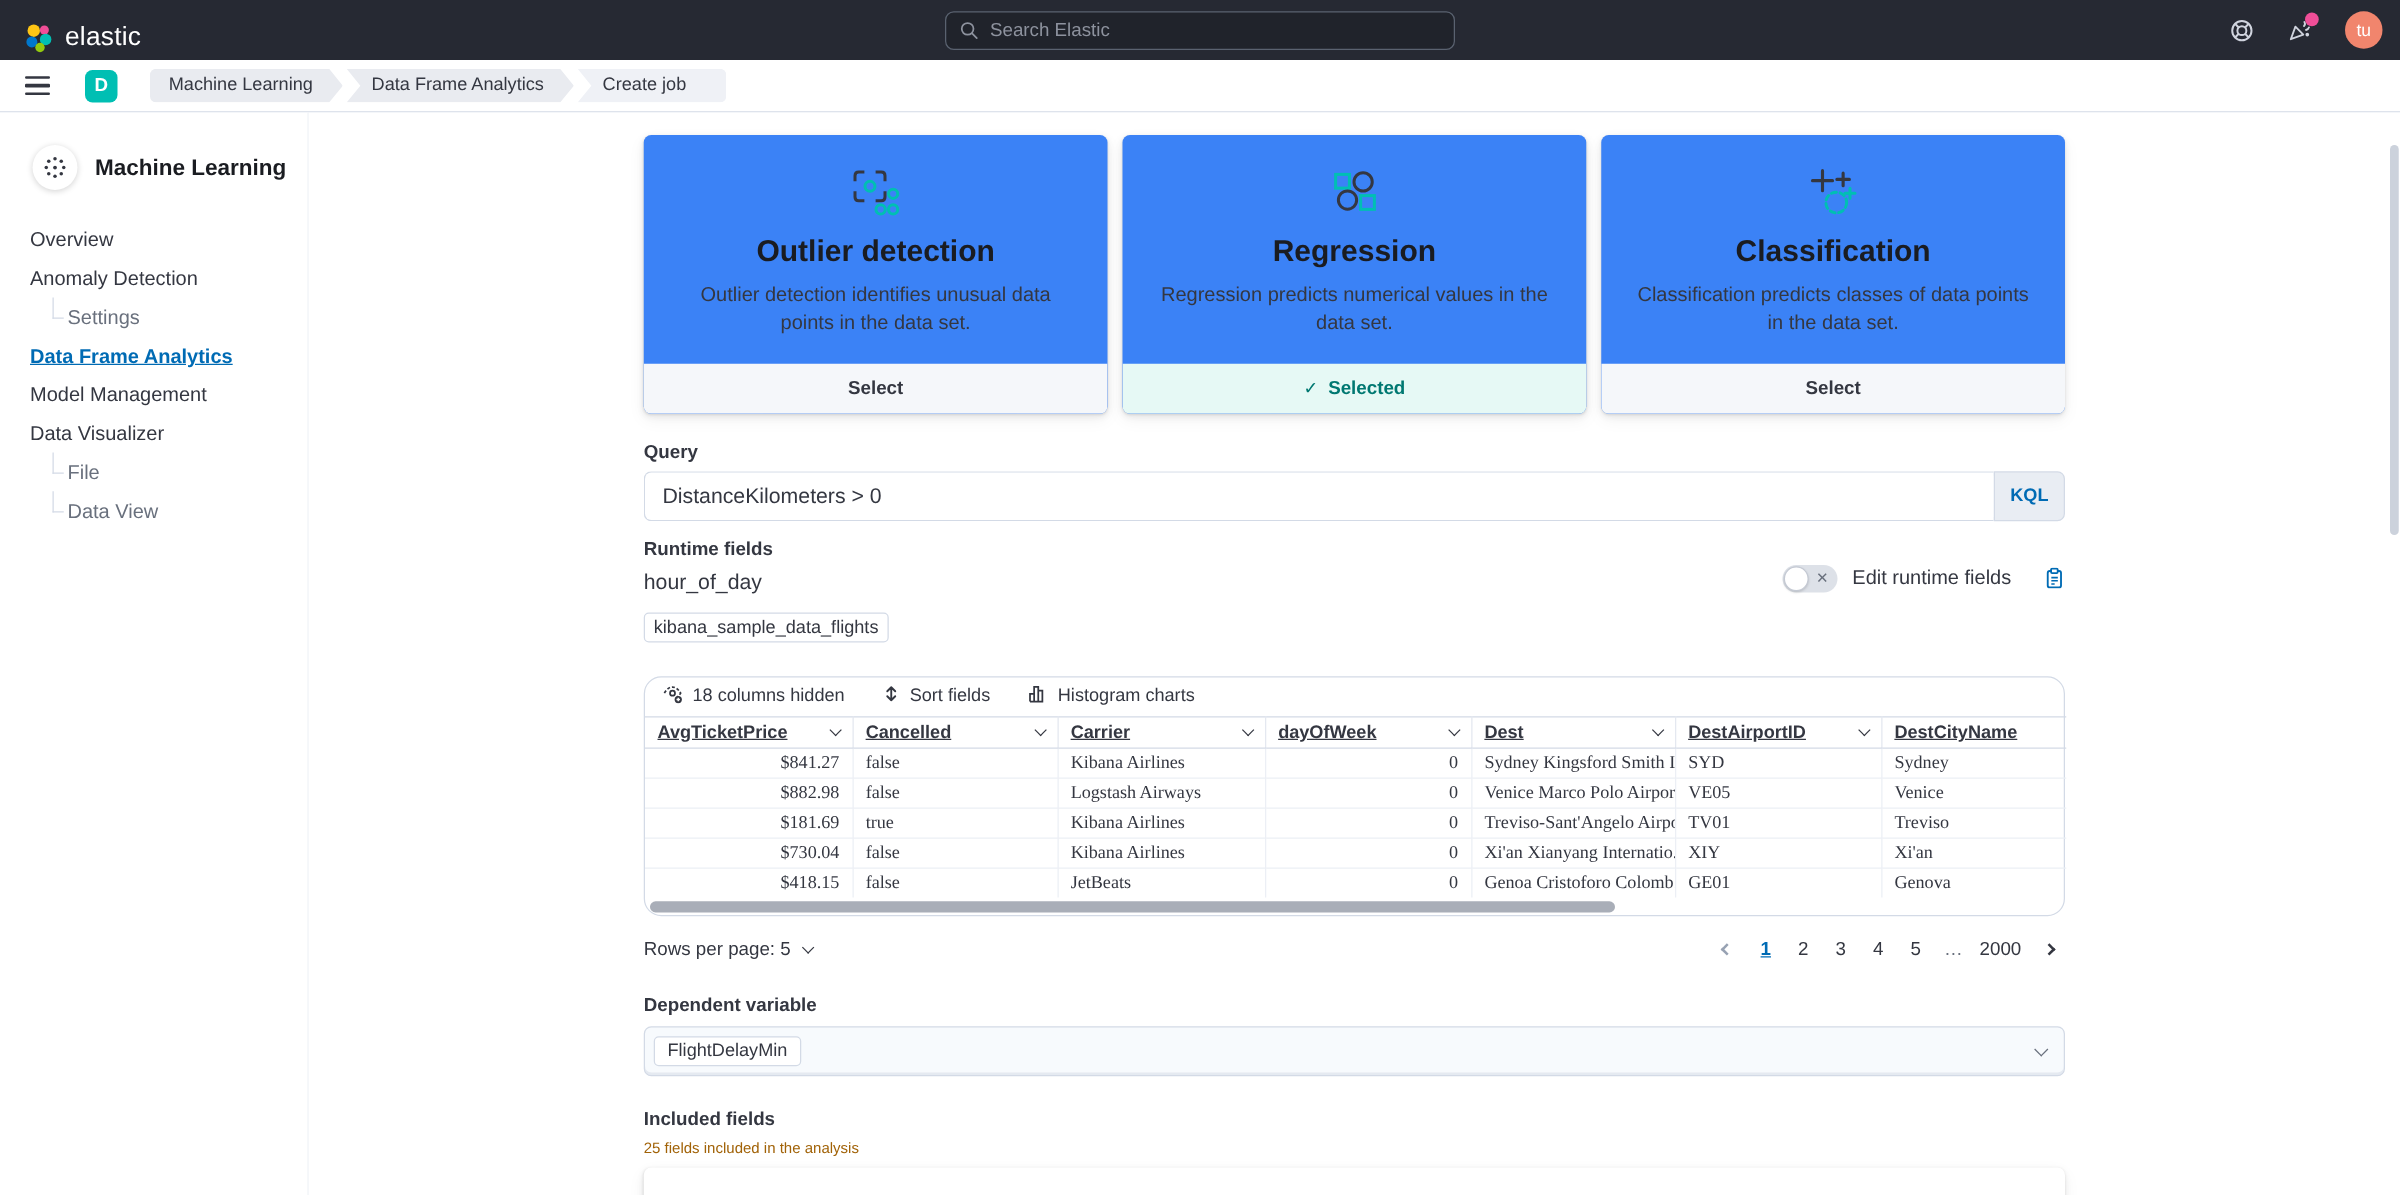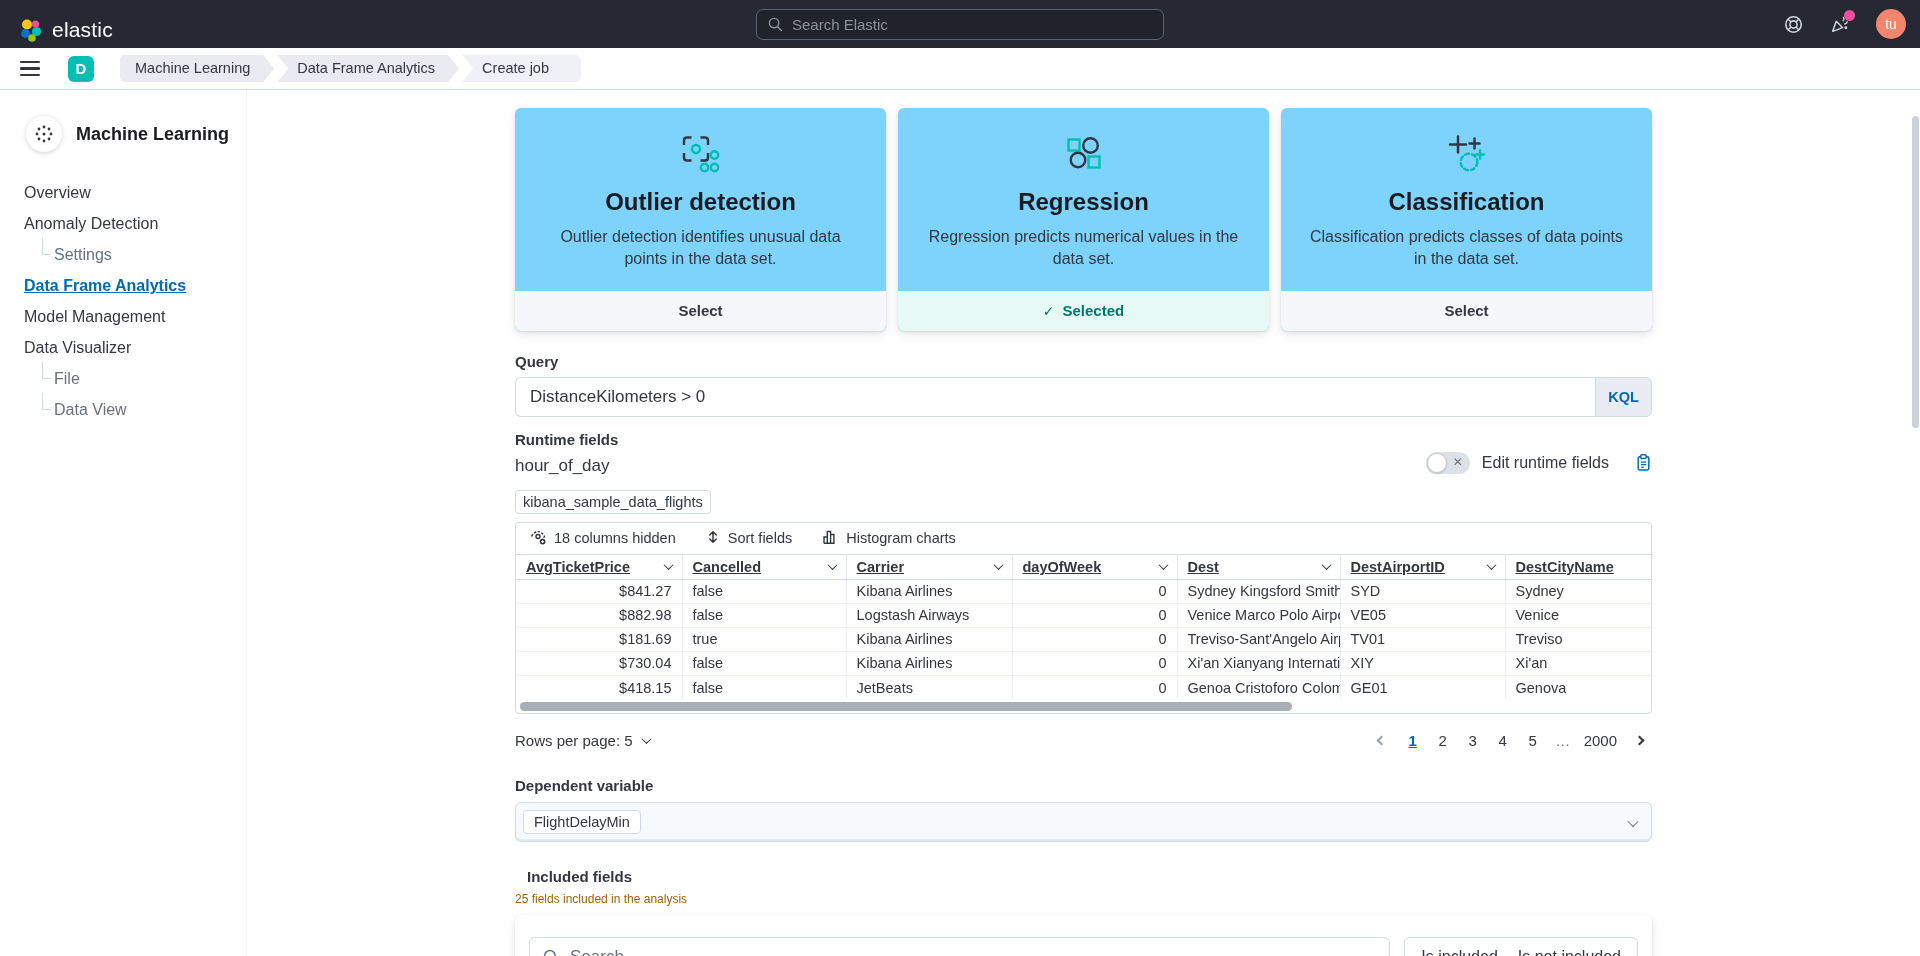--- a/index.html
+++ b/index.html
@@ -60,7 +60,7 @@
 
   
   .cards { display:flex; gap:12px; }
-  .card { flex:1; background:#7dd3fc; border-radius:6px; overflow:hidden; cursor:pointer;
+  .card { flex:1; background:#3b82f6; border-radius:6px; overflow:hidden; cursor:pointer;
     box-shadow:0 1px 2px rgba(0,0,0,.09), 0 2px 6px rgba(0,0,0,.07), 0 5px 14px rgba(0,0,0,.05);
     display:flex; flex-direction:column; }
   .card-body { padding:26px 26px 20px; text-align:center; flex:1; }

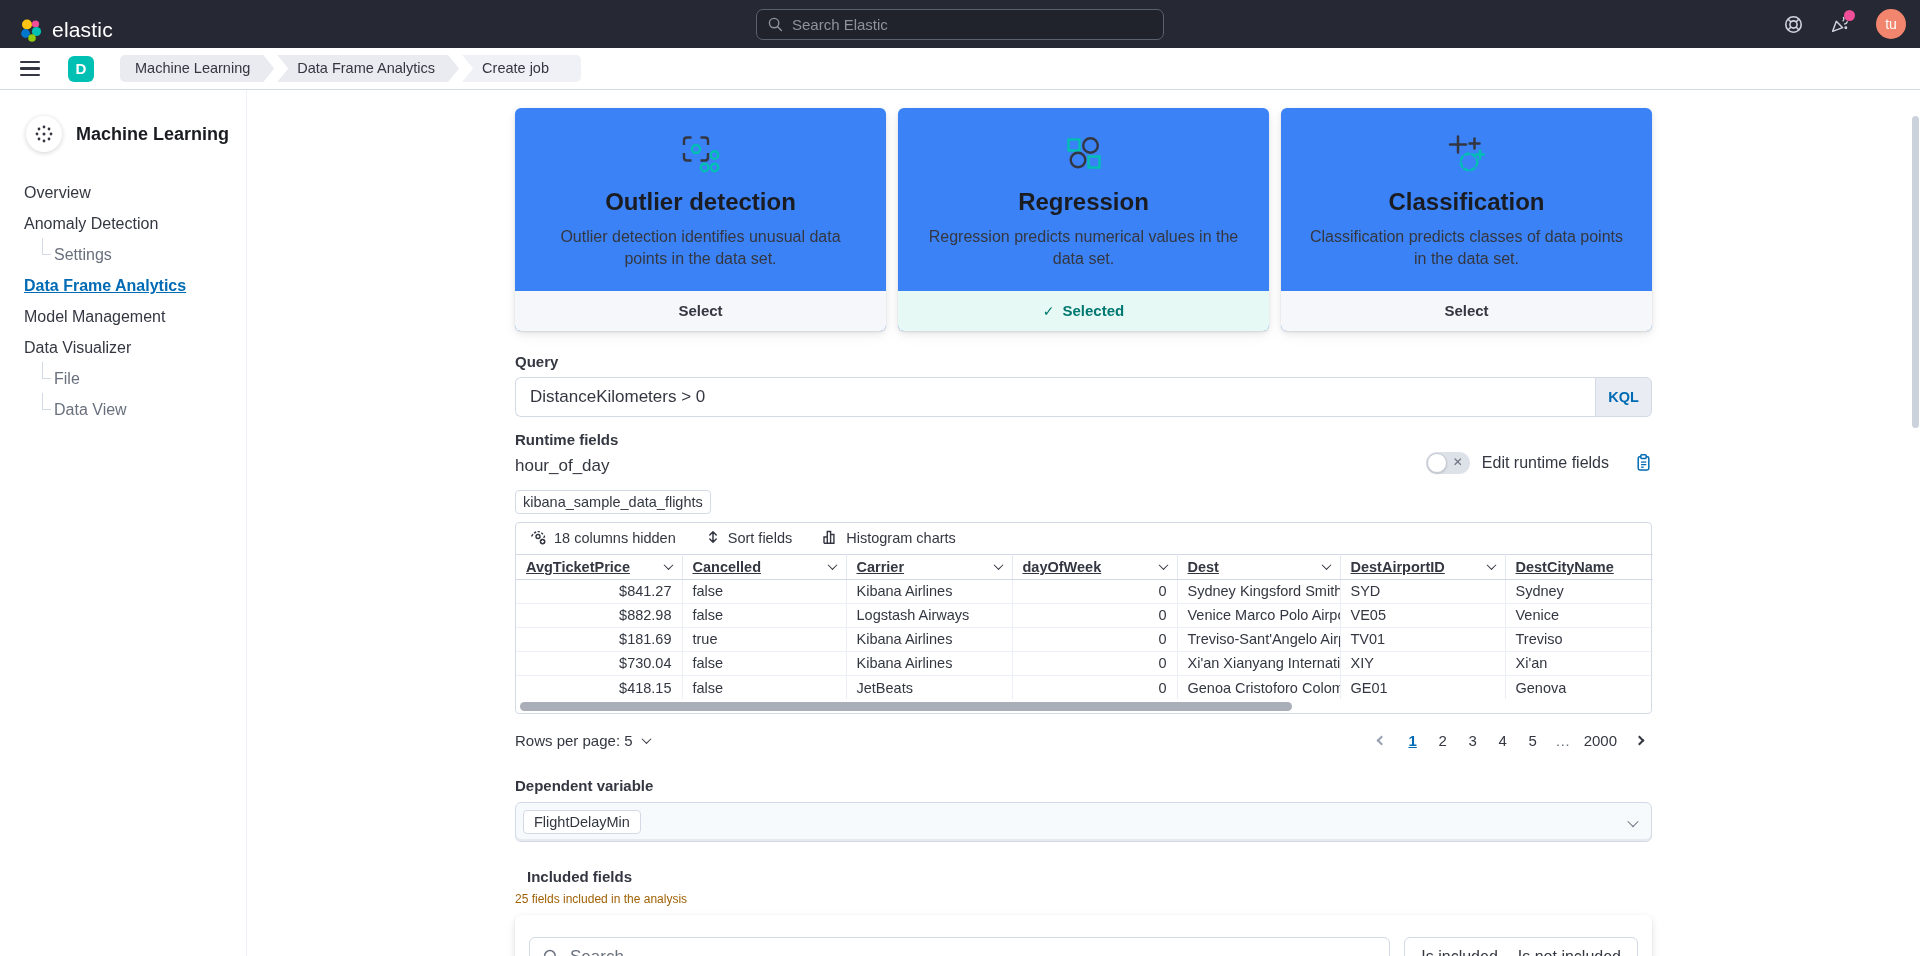--- a/index.html
+++ b/index.html
@@ -100,7 +100,7 @@
     padding:3px 7px; font-size:14.5px; color:#343741; background:#fff; }
 
   
-  .grid-panel { margin-top:8px; border:1px solid #d3dae6; border-radius:4px; }
+  .grid-panel { margin-top:27px; border:1px solid #d3dae6; border-radius:14px; }
   .grid-toolbar { display:flex; align-items:center; gap:30px; padding:6px 14px; height:31px; }
   .tool-btn { display:flex; align-items:center; gap:8px; font-size:14.5px; color:#343741; cursor:pointer; }
   table.grid { width:100%; border-collapse:collapse; table-layout:fixed; }

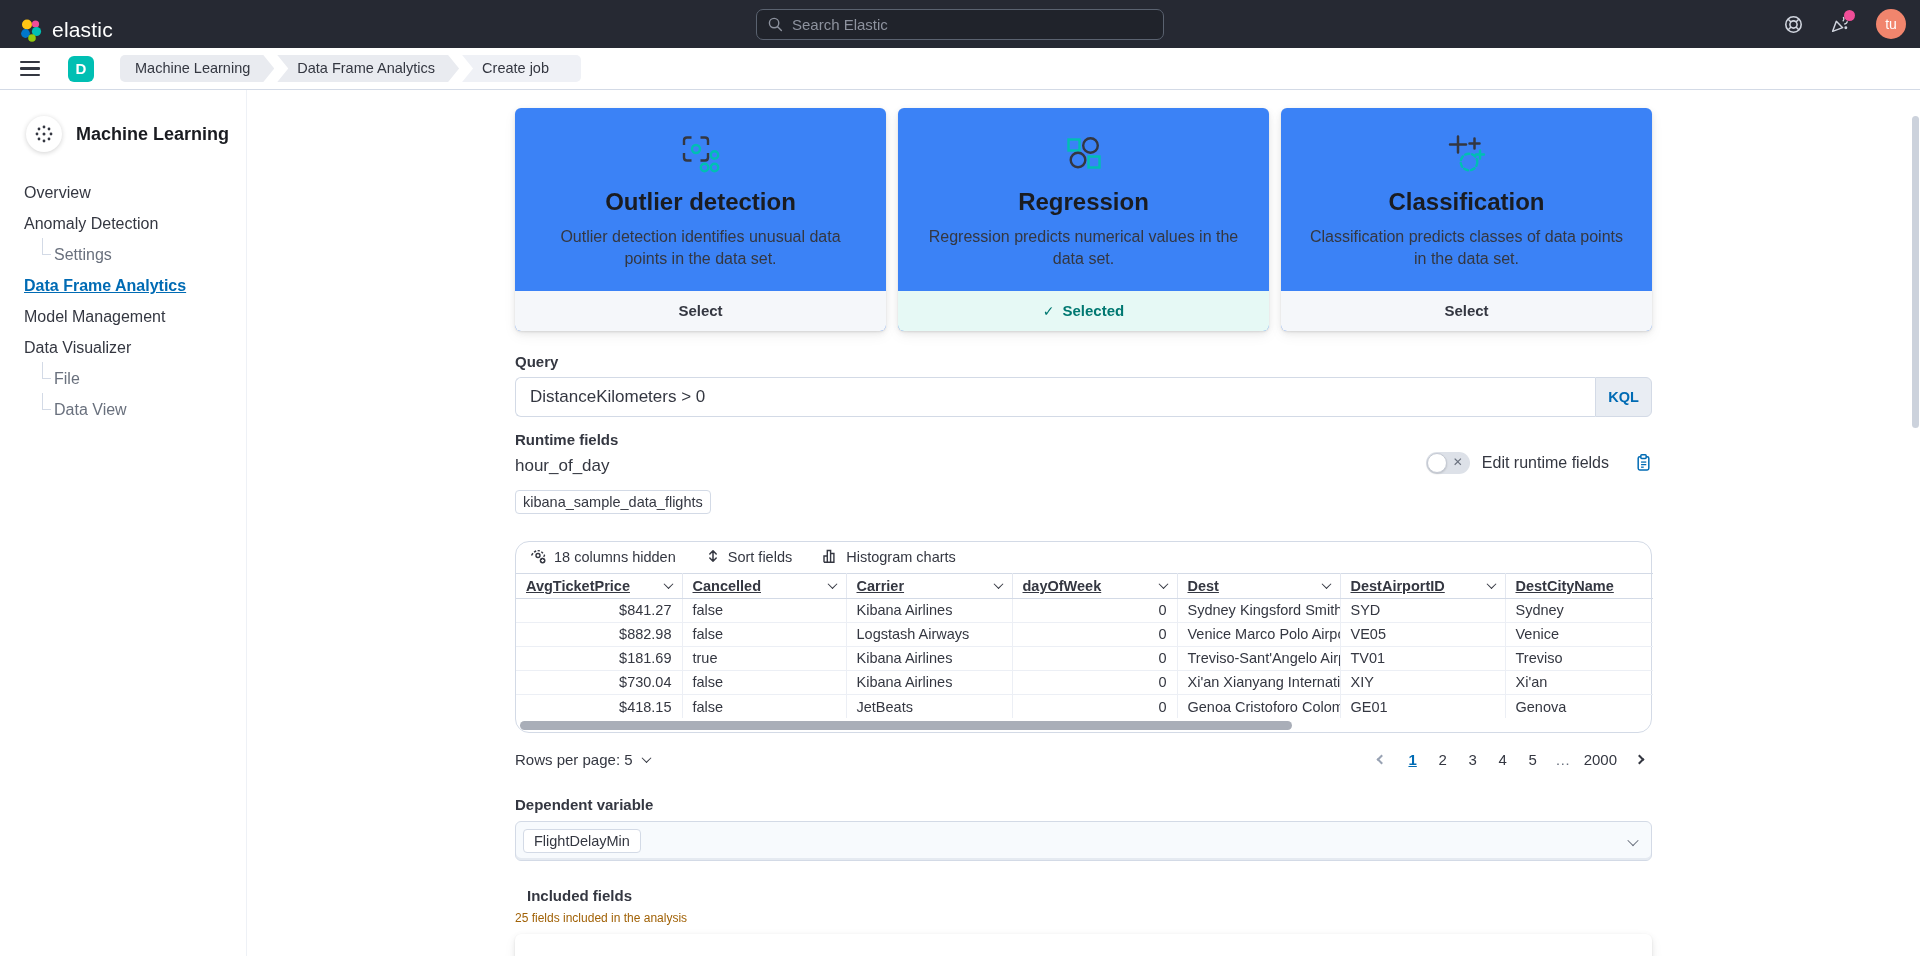--- a/index.html
+++ b/index.html
@@ -109,7 +109,7 @@
     cursor:pointer; }
   table.grid th .th-inner { display:flex; align-items:center; justify-content:space-between;text-decoration:underline; }
   table.grid td { font-size:14.5px; padding:3px 10px; border-bottom:1px solid #eceff5;
-    border-right:1px solid #eceff5; height:24px; white-space:nowrap; overflow:hidden; }
+    border-right:1px solid #eceff5; height:24px; white-space:nowrap; overflow:hidden;font-family:Liberation Serif, serif; }
   table.grid th:last-child, table.grid td:last-child { border-right:none; }
   table.grid tr:last-child td { border-bottom:none; }
   td.num, th.num { text-align:right; }

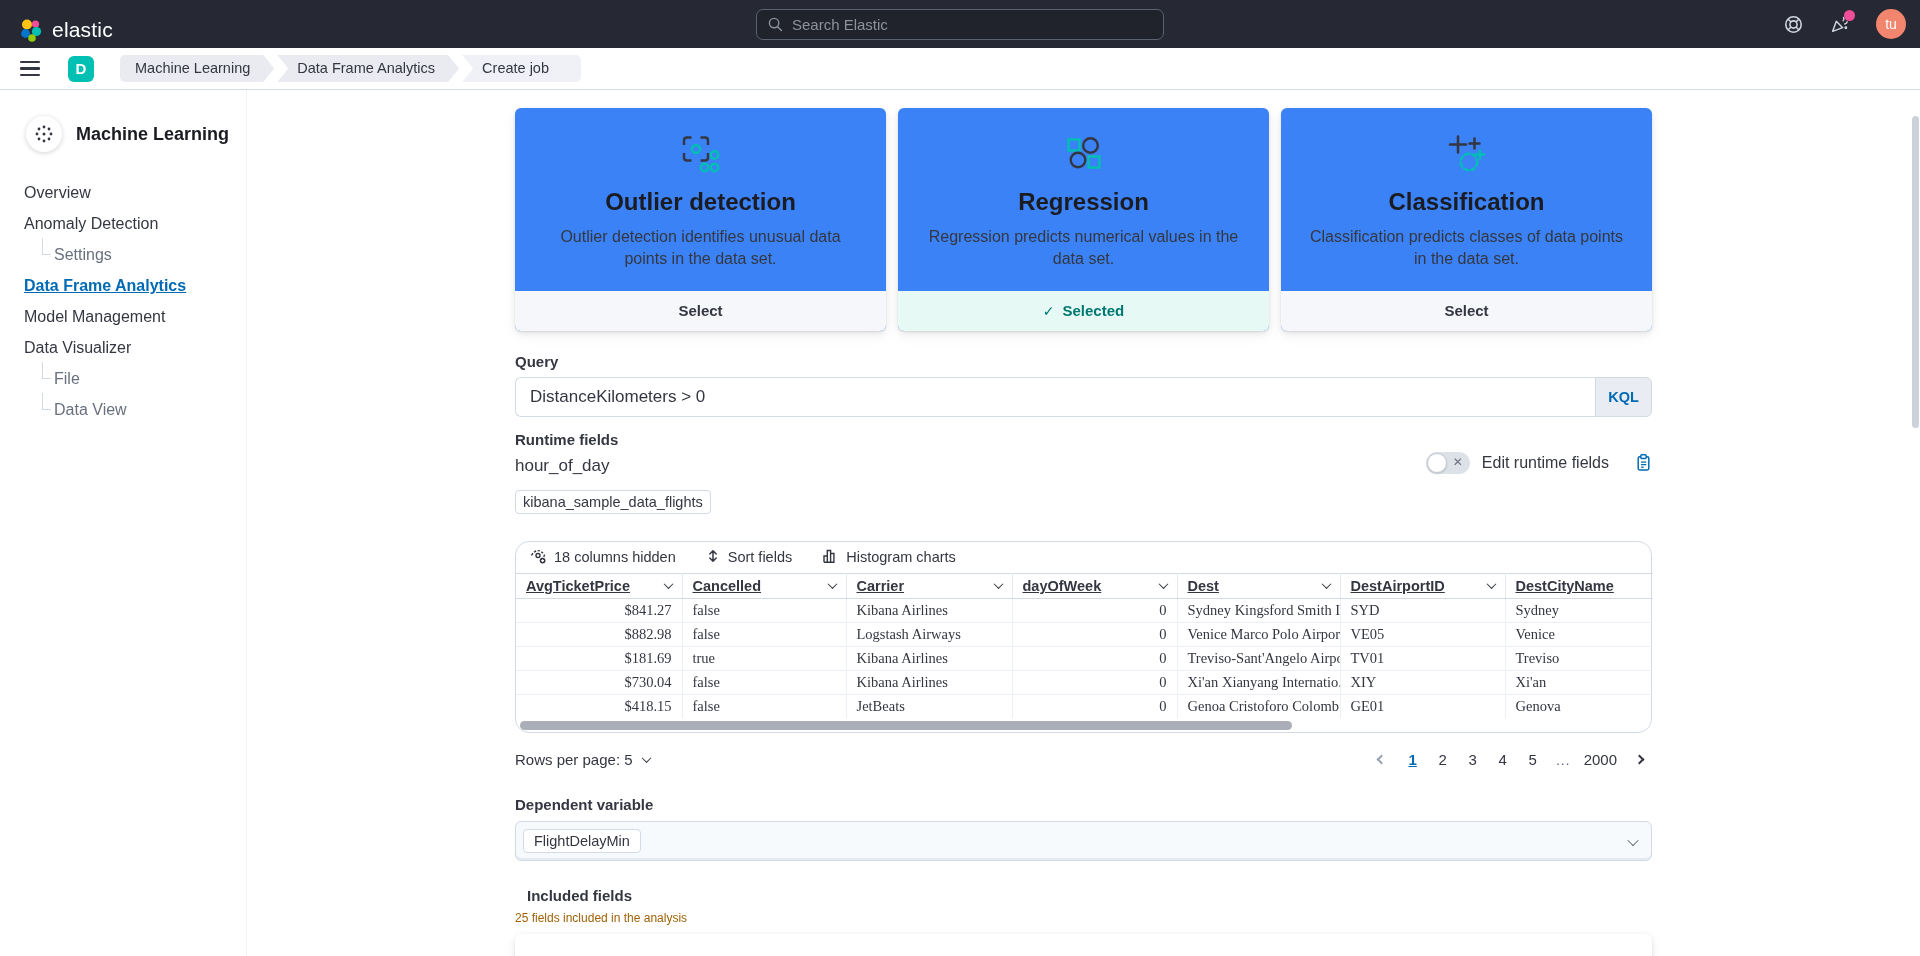--- a/index.html
+++ b/index.html
@@ -144,7 +144,7 @@
   .combo .combo-chev .chev { width:8px; height:8px; border-color:#69707d; }
 
   
-  .inc-label { margin-top:26px;margin-left:12px; }
+  .inc-label { margin-top:26px; }
   .inc-sub { font-size:12px; margin-top:7px; color:#a16207; }
   .fields-panel { margin-top:9px; background:#fff; border-radius:6px; padding:22px 14px 0;
     box-shadow:0 1px 2px rgba(0,0,0,.09), 0 2px 6px rgba(0,0,0,.07), 0 5px 14px rgba(0,0,0,.05); }

